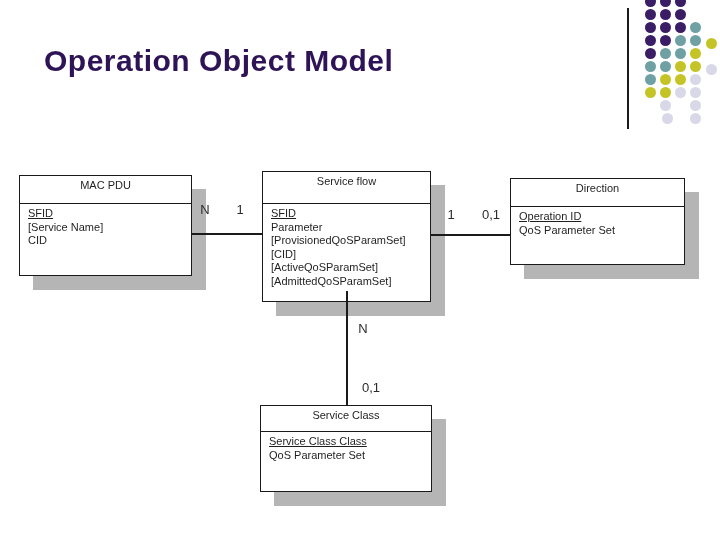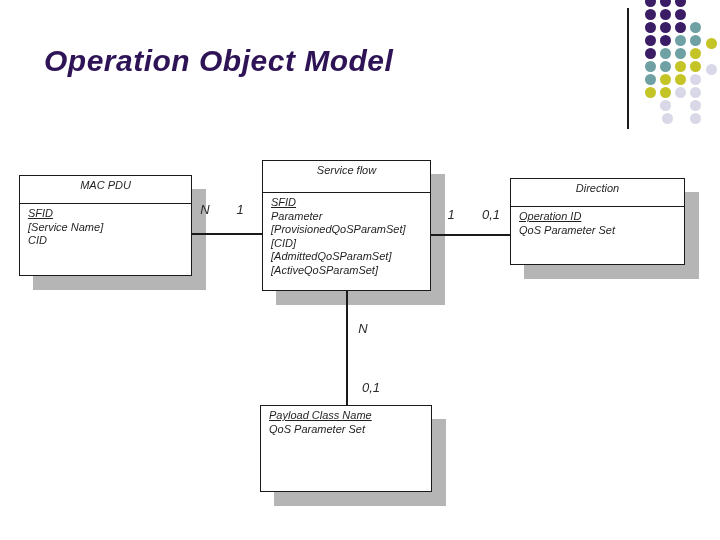--- a/index.html
+++ b/index.html
@@ -13,7 +13,6 @@
     background: #ffffff;
     overflow: hidden;
     margin: 0 auto;
-    font-style: italic;
   }
 
   .slide-title {

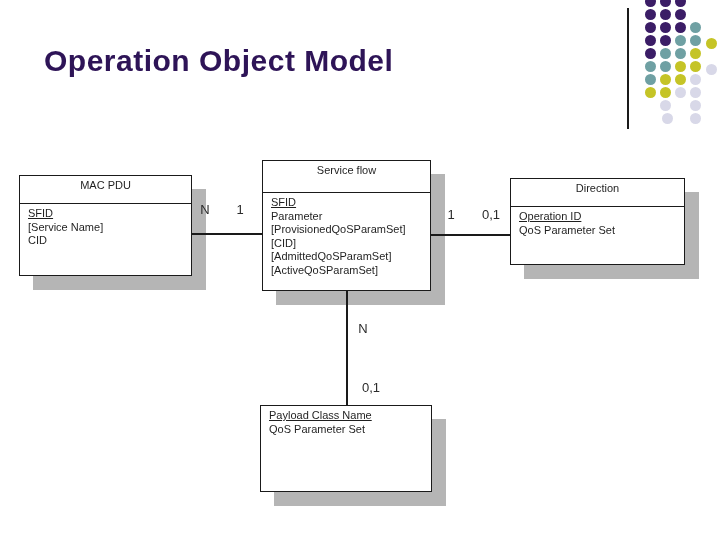--- a/index.html
+++ b/index.html
@@ -132,7 +132,7 @@
           <div class="attr">CID</div>
         </div>
       </div>
-      <div class="uml-class" style="left: 262px; top: 160px; width: 169px; height: 131px; border-color: rgb(26, 26, 26); box-shadow: rgb(181, 181, 181) 14px 14px 0px 0px; color: rgb(31, 31, 31);">
+      <div class="uml-class" style="left: 262px; top: 171px; width: 169px; height: 131px; border-color: rgb(26, 26, 26); box-shadow: rgb(181, 181, 181) 14px 14px 0px 0px; color: rgb(31, 31, 31);">
         <div class="class-title" style="height: 32.4px; border-bottom-color: rgb(26, 26, 26);">Service flow</div>
         <div class="class-attrs">
           <div class="attr u">SFID</div>

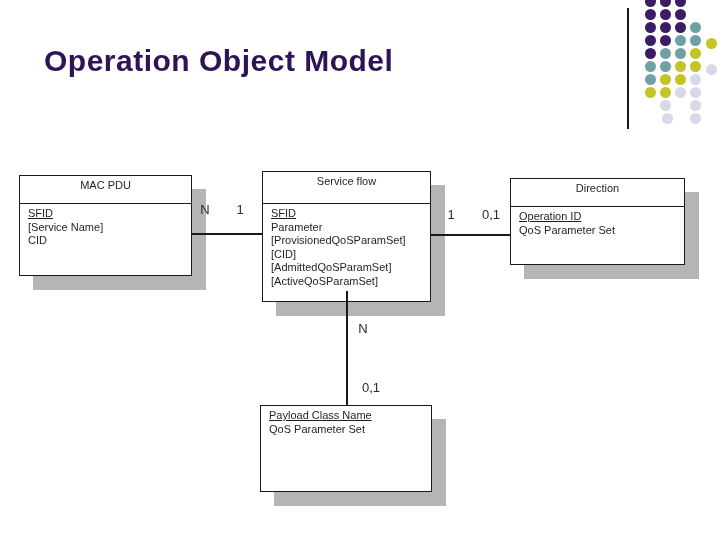--- a/index.html
+++ b/index.html
@@ -139,8 +139,8 @@
           <div class="attr">Parameter</div>
           <div class="attr">[ProvisionedQoSParamSet]</div>
           <div class="attr">[CID]</div>
+          <div class="attr">[ActiveQoSParamSet]</div>
           <div class="attr">[AdmittedQoSParamSet]</div>
-          <div class="attr">[ActiveQoSParamSet]</div>
         </div>
       </div>
       <div class="uml-class" style="left: 510px; top: 178px; width: 175px; height: 87px; border-color: rgb(26, 26, 26); box-shadow: rgb(181, 181, 181) 14px 14px 0px 0px; color: rgb(31, 31, 31);">

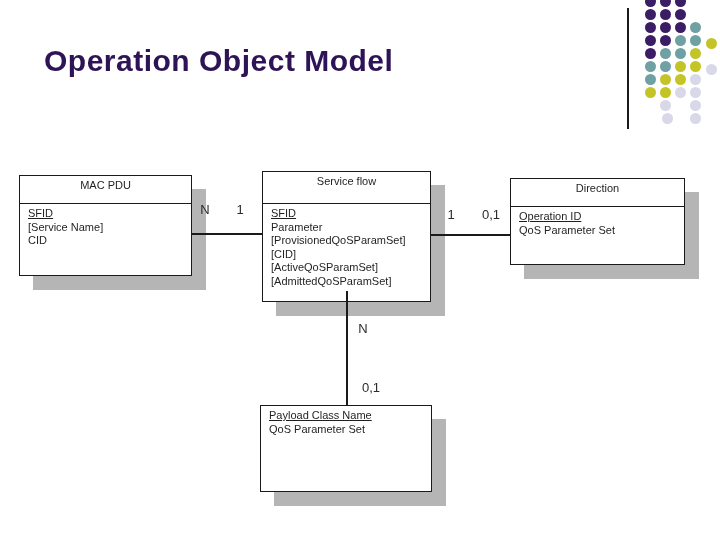--- a/index.html
+++ b/index.html
@@ -151,6 +151,7 @@
         </div>
       </div>
       <div class="uml-class" style="left: 260px; top: 405px; width: 172px; height: 87px; border-color: rgb(26, 26, 26); box-shadow: rgb(181, 181, 181) 14px 14px 0px 0px; color: rgb(31, 31, 31);">
+        <div class="class-title" style="height: 26.4px; border-bottom-color: rgb(26, 26, 26);">Service Class</div>
         <div class="class-attrs">
           <div class="attr u">Payload Class Name</div>
           <div class="attr">QoS Parameter Set</div>

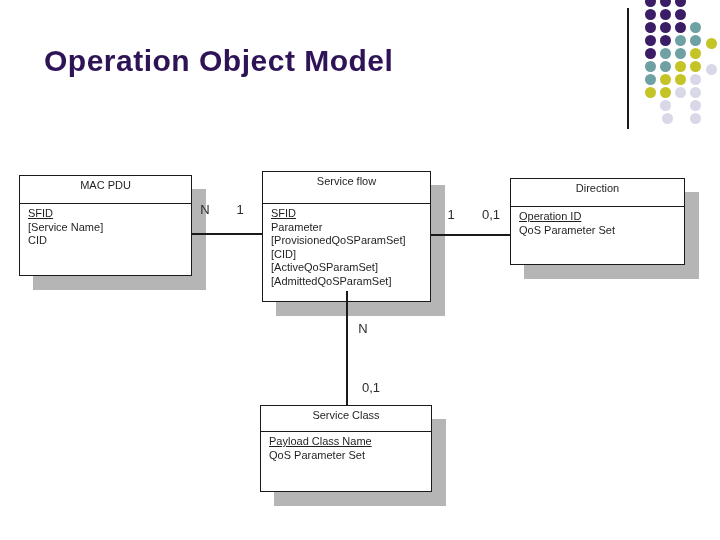--- a/index.html
+++ b/index.html
@@ -153,7 +153,7 @@
       <div class="uml-class" style="left: 260px; top: 405px; width: 172px; height: 87px; border-color: rgb(26, 26, 26); box-shadow: rgb(181, 181, 181) 14px 14px 0px 0px; color: rgb(31, 31, 31);">
         <div class="class-title" style="height: 26.4px; border-bottom-color: rgb(26, 26, 26);">Service Class</div>
         <div class="class-attrs">
-          <div class="attr u">Payload Class Name</div>
+          <div class="attr u">Service Class Class</div>
           <div class="attr">QoS Parameter Set</div>
         </div>
       </div>

